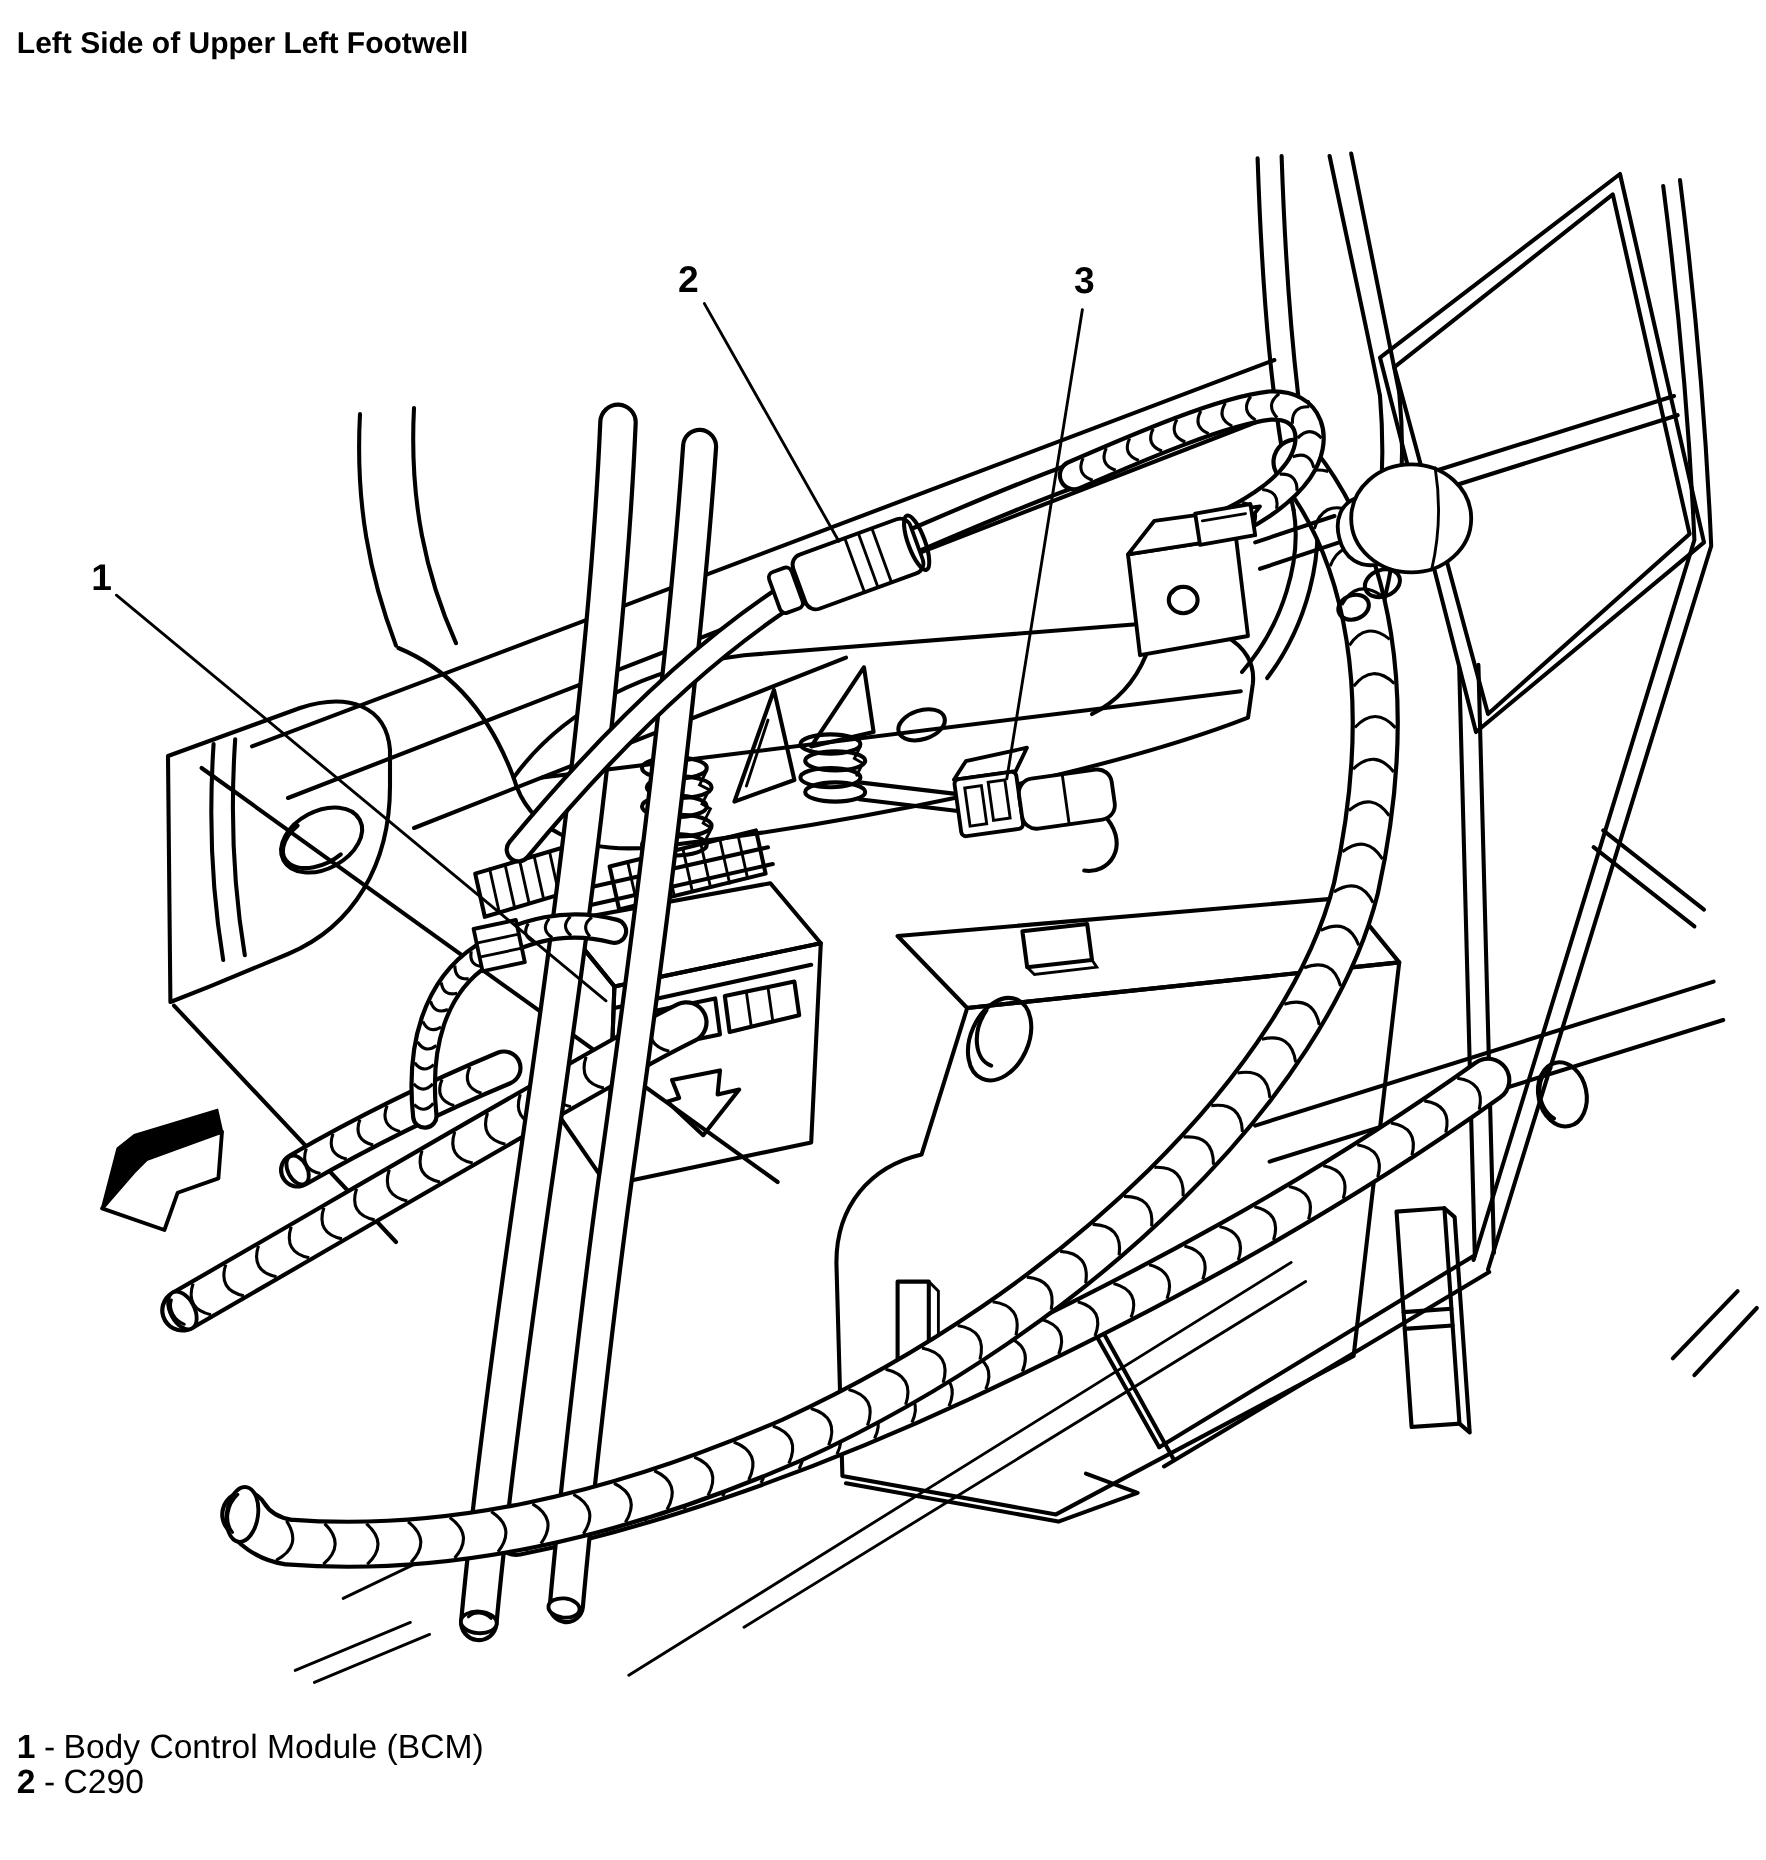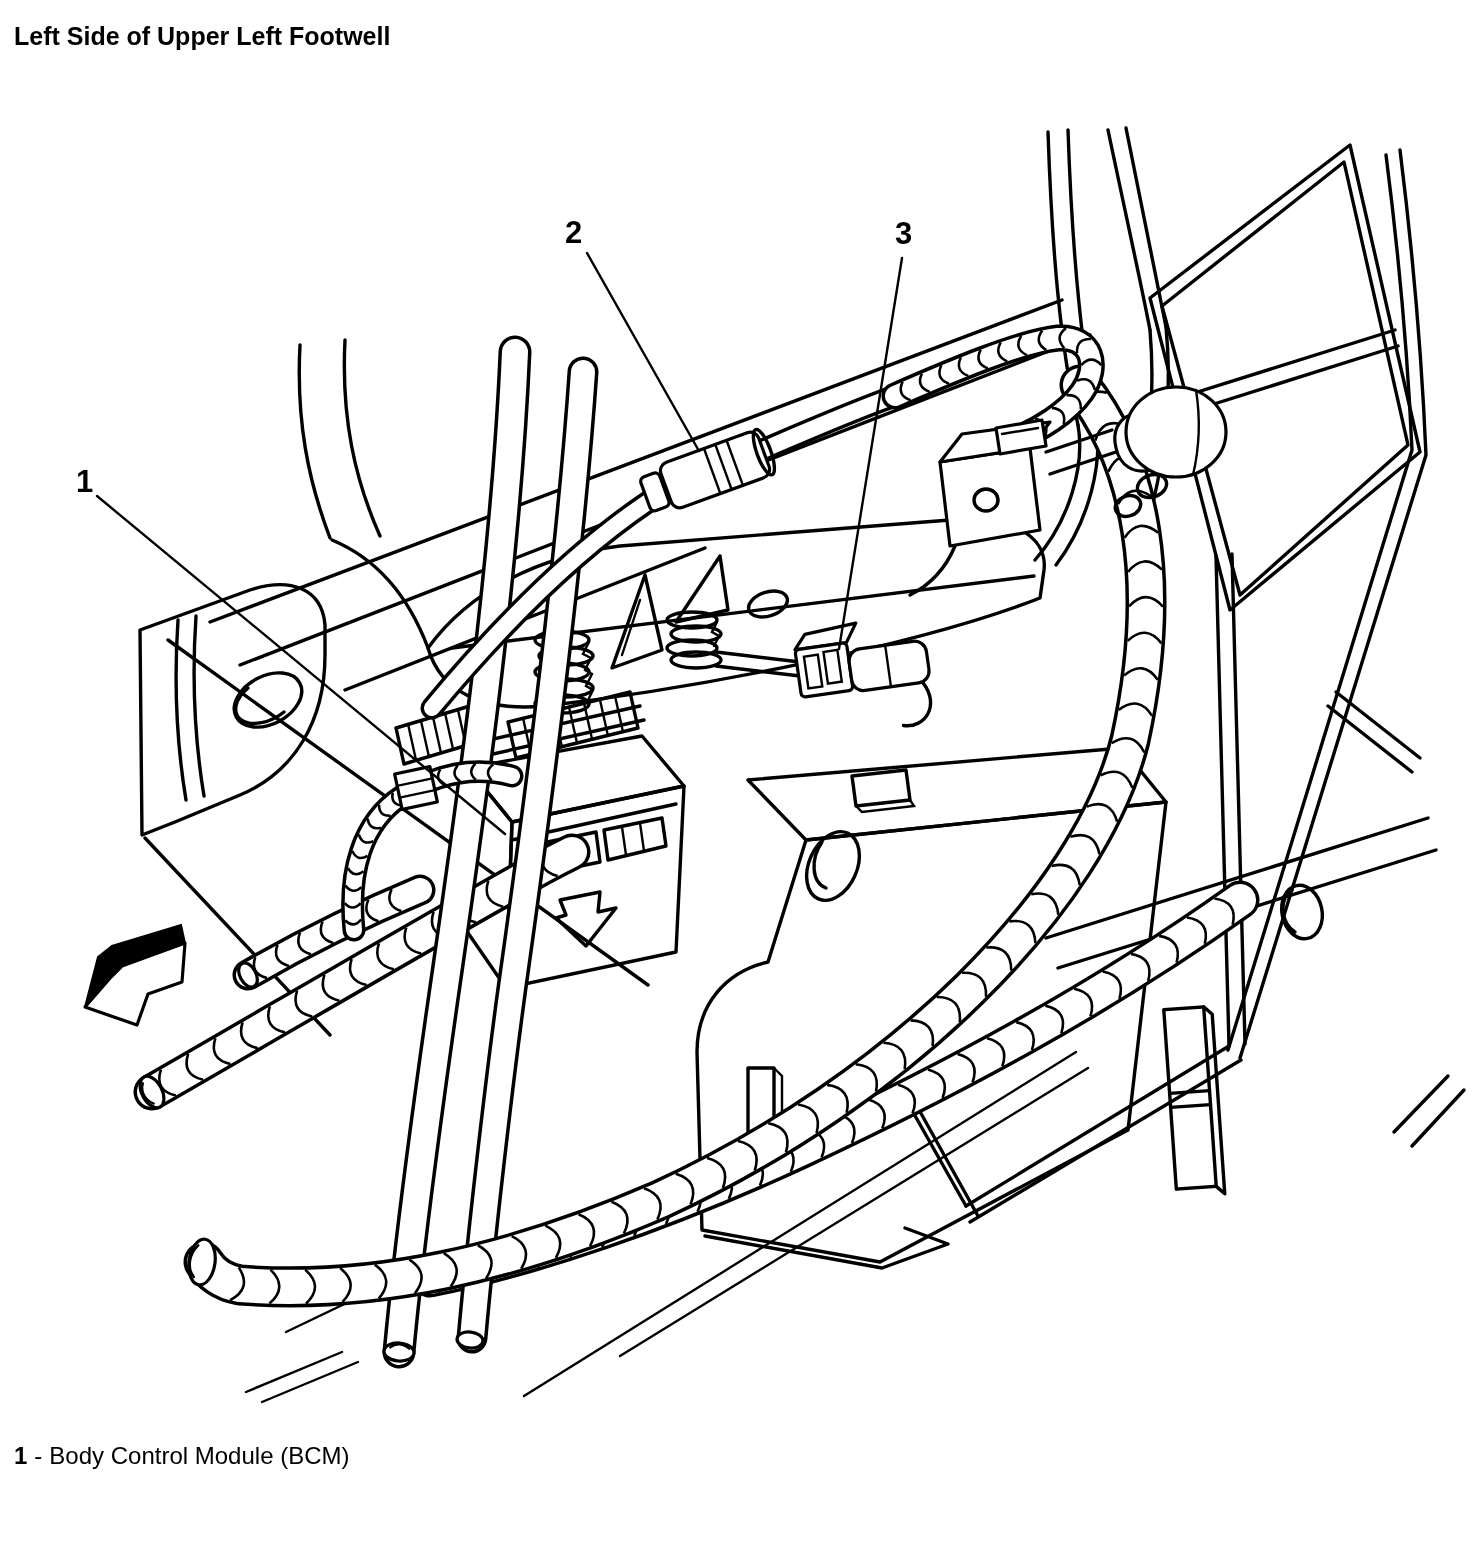--- a/index.html
+++ b/index.html
@@ -11,7 +11,7 @@
   .thin{fill:none;stroke:#000;stroke-width:2.4;stroke-linecap:round;}
   .wfill{fill:#fff;stroke:#000;stroke-width:3.2;stroke-linejoin:round;}
   .callout{font-family:"Liberation Sans", sans-serif;font-size:31px;font-weight:bold;fill:#000;stroke:none;}
-  .legend{position:absolute;left:14px;top:1441px;font-size:24px;line-height:29px;}
+  .legend{position:absolute;left:14px;top:1441px;font-size:28px;line-height:29px;}
   .legend .row{white-space:nowrap;}
   .legend .num{font-weight:bold;}
   .legend .sep{padding:0 7px;}

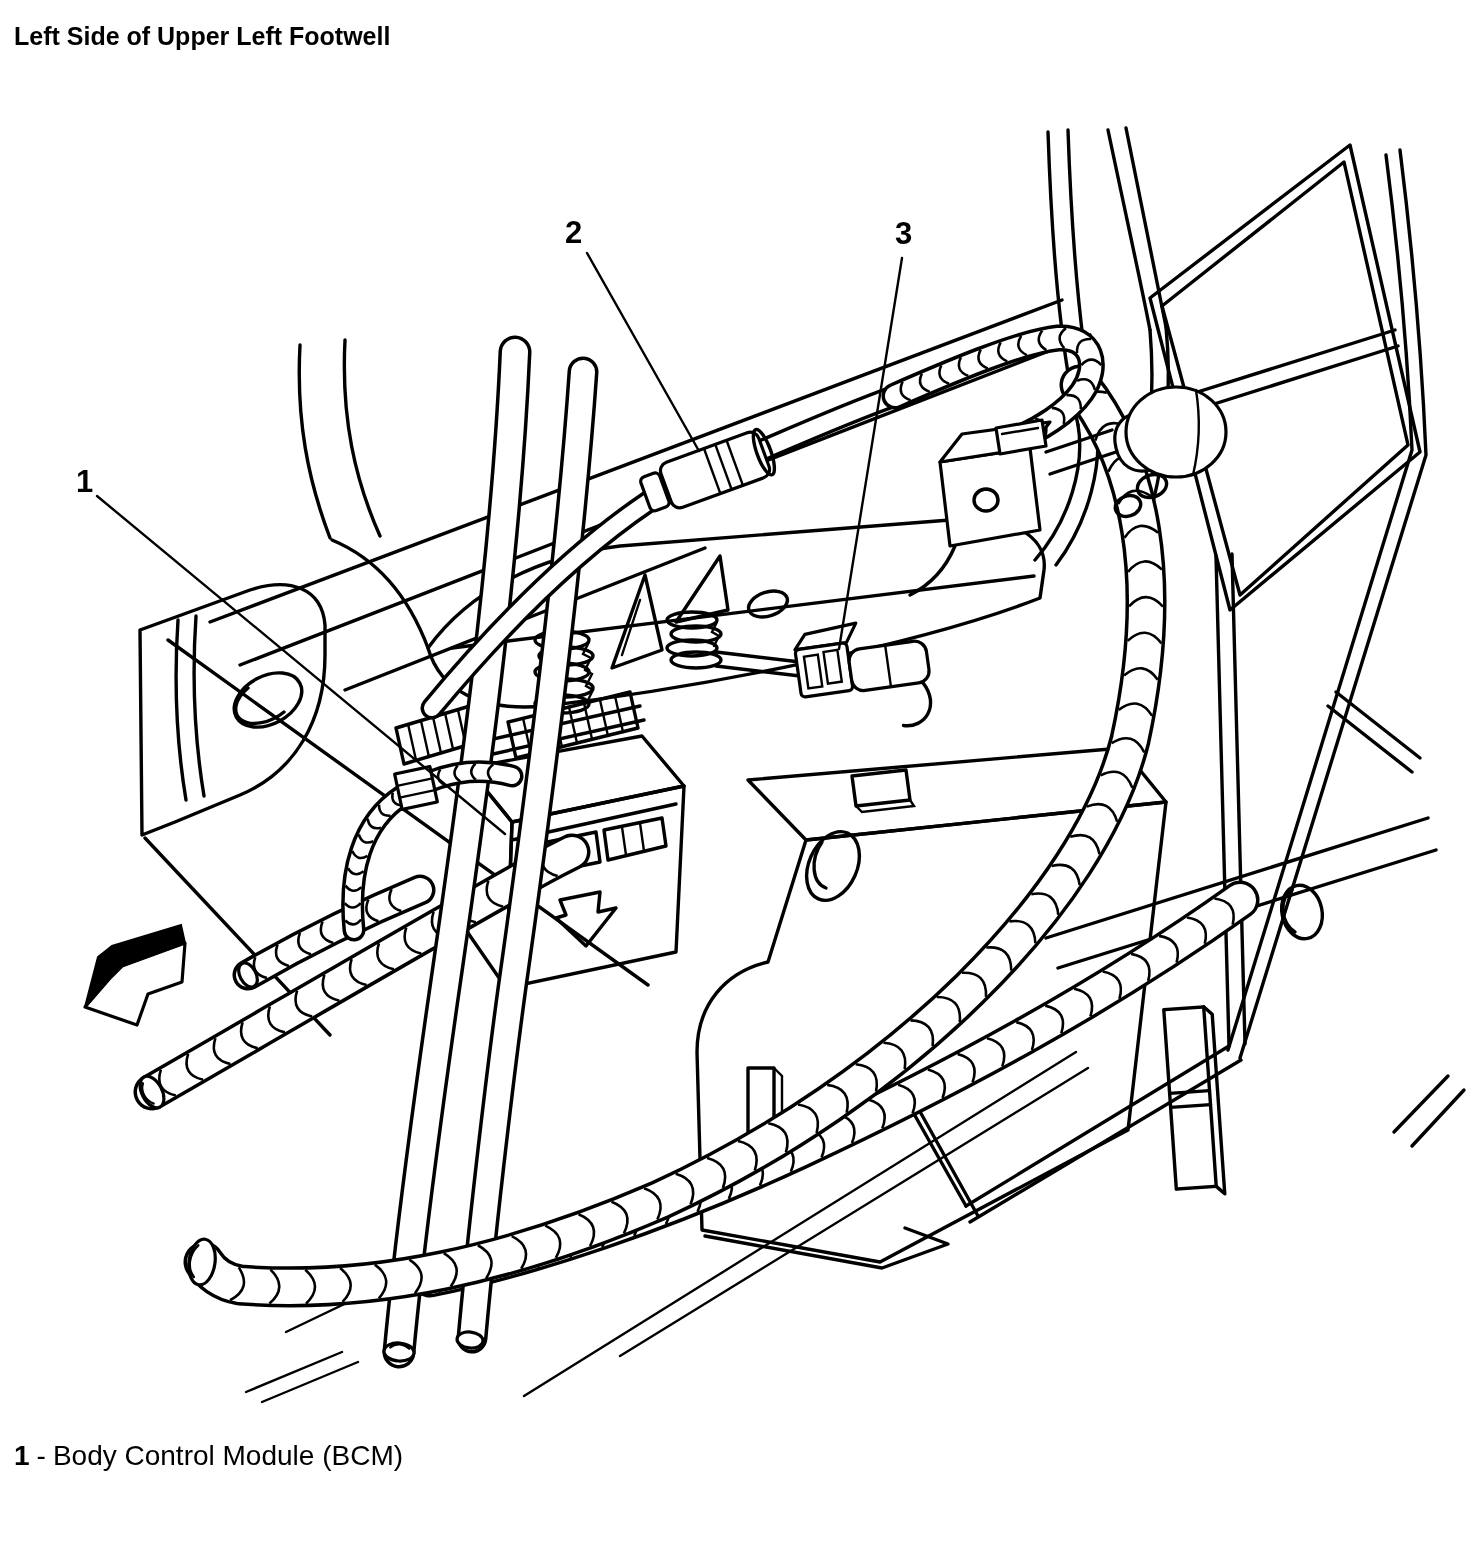--- a/index.html
+++ b/index.html
@@ -393,6 +393,7 @@
 
   <div class="legend">
     <div class="row"><span class="num">1</span><span class="sep">-</span><span>Body Control Module (BCM)</span></div>
+    <div class="row"><span class="num">2</span><span class="sep">-</span><span>C290</span></div>
   </div>
 </div>
 

